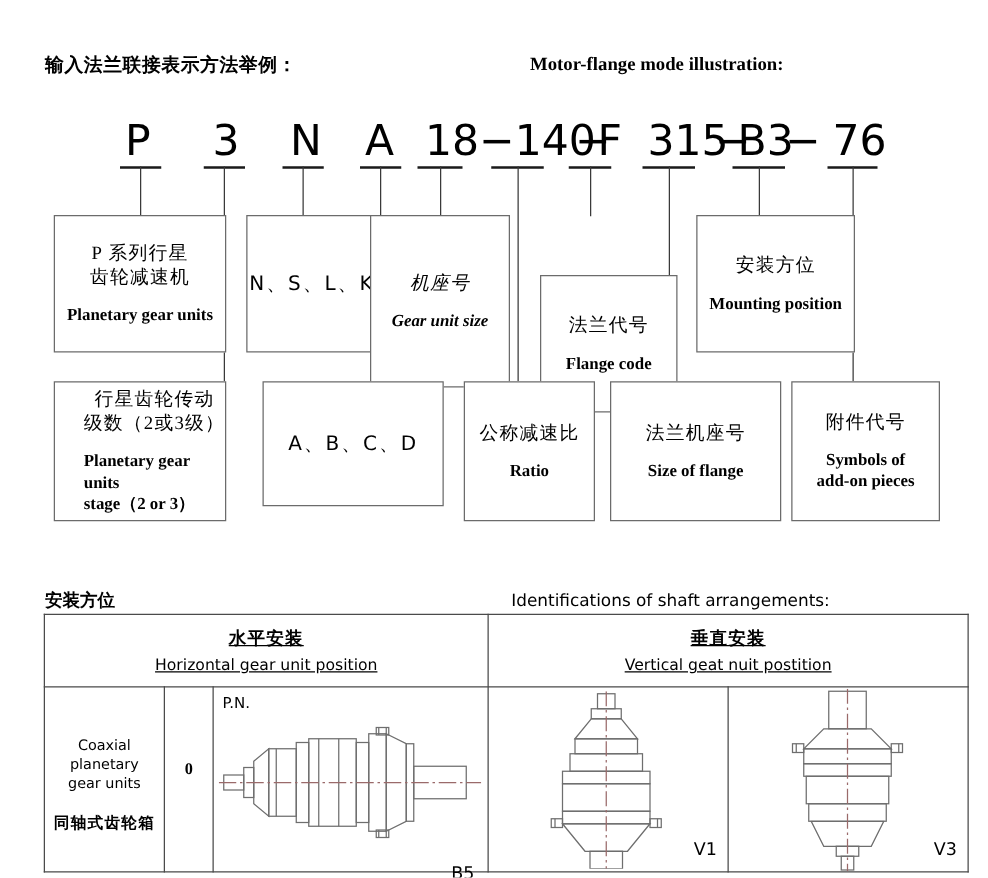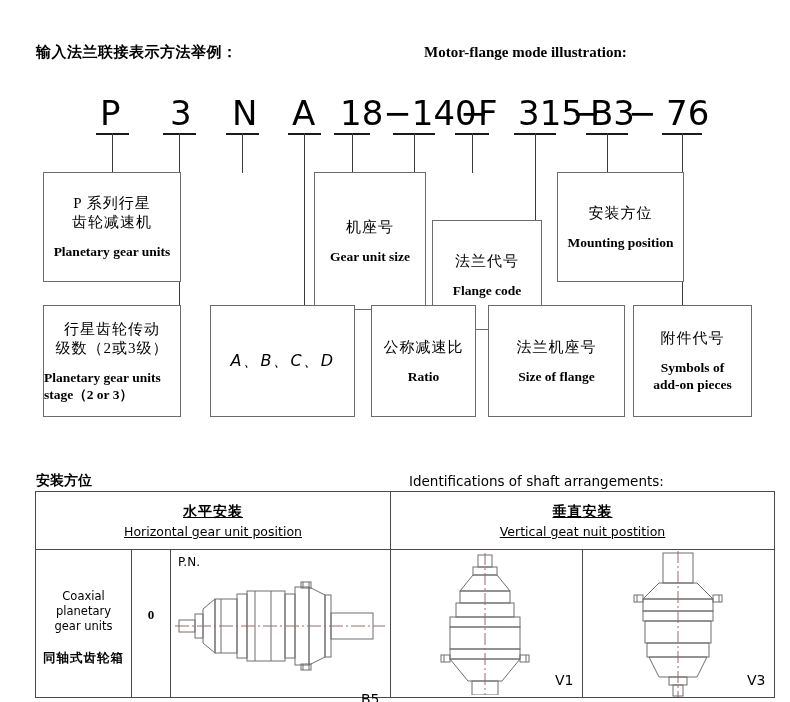--- a/index.html
+++ b/index.html
@@ -154,6 +154,9 @@
     <div class="en">Planetary gear units</div>
   </div>
 
+  <div class="bx" style="left:197px; top:172px; width:105px; height:110px;">
+    <div class="latin">N、S、L、K</div>
+  </div>
 
   <div class="bx" style="left:314px; top:172px; width:112px; height:138px;">
     <div class="cn">机座号</div>

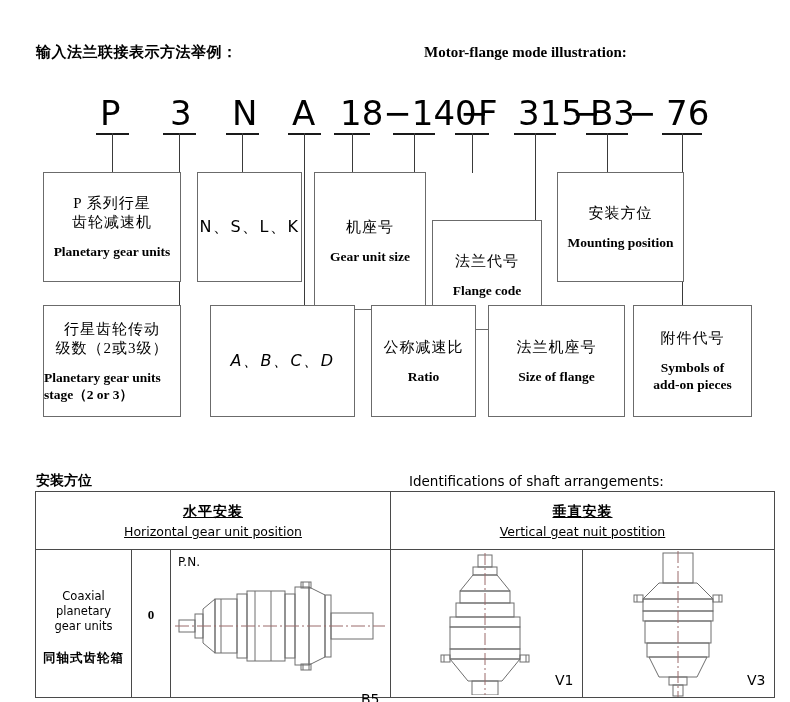--- a/index.html
+++ b/index.html
@@ -158,7 +158,7 @@
     <div class="latin">N、S、L、K</div>
   </div>
 
-  <div class="bx" style="left:314px; top:172px; width:112px; height:138px;">
+  <div class="bx" style="left:296px; top:172px; width:112px; height:138px;font-style:italic;">
     <div class="cn">机座号</div>
     <div class="en">Gear unit size</div>
   </div>

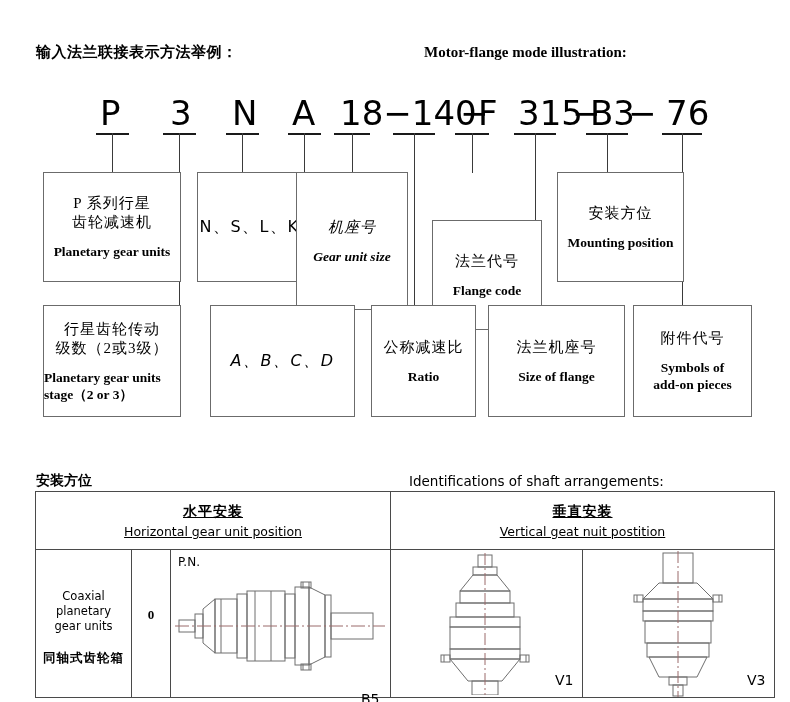--- a/index.html
+++ b/index.html
@@ -58,7 +58,7 @@
     white-space:pre-line;
   }
   .bx .cn + .en{margin-top:11px;}
-  .bx.lhs{align-items:flex-start;text-align:left;padding-left:0;}
+  .bx.lhs{align-items:flex-start;text-align:left;padding-left:23px;}
   .bx .latin{
     font-family:"DejaVu Sans","Liberation Sans",sans-serif;
     font-size:16px;letter-spacing:1.5px;font-weight:normal;

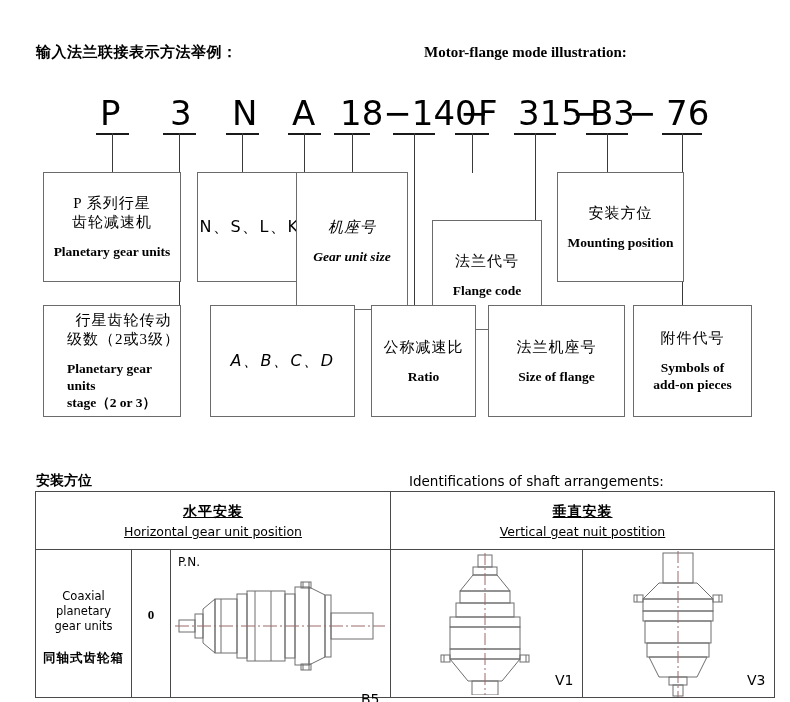--- a/index.html
+++ b/index.html
@@ -180,7 +180,7 @@
 stage（2 or 3）</div>
   </div>
 
-  <div class="bx" style="left:210px; top:305px; width:145px; height:112px;font-style:italic;">
+  <div class="bx" style="left:210px; top:305px; width:145px; height:100px;">
     <div class="latin">A、B、C、D</div>
   </div>
 

